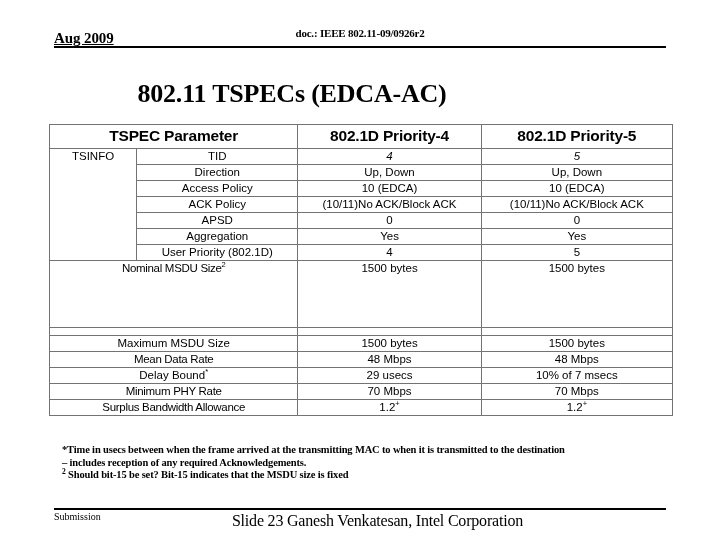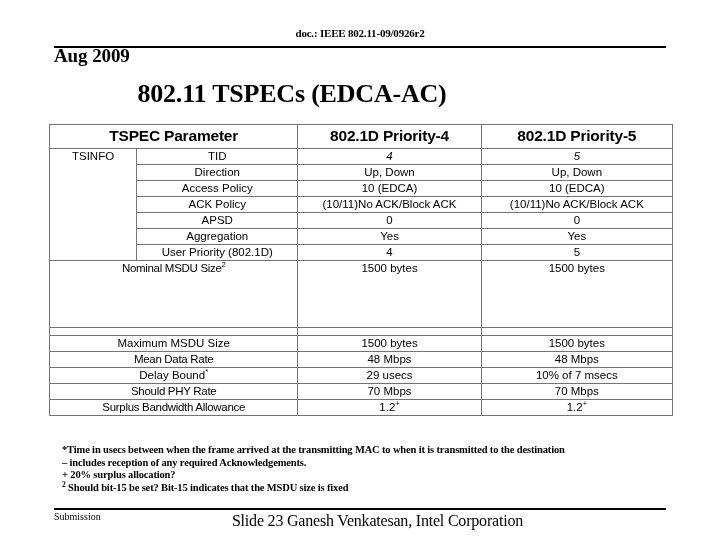--- a/index.html
+++ b/index.html
@@ -35,12 +35,13 @@
   .hdr-date {
     position: absolute;
     left: 0;
-    top: 17px;
-    font-family: "Liberation Serif", serif;
-    font-weight: bold;
-    font-size: 19px;
+    top: 2px;
+    font-family: "Liberation Serif", serif;
+    font-weight: bold;
+    font-size: 15px;
     letter-spacing: -0.1px;
     white-space: nowrap;
+    text-decoration: underline;
   }
   .hdr-doc {
     position: absolute;

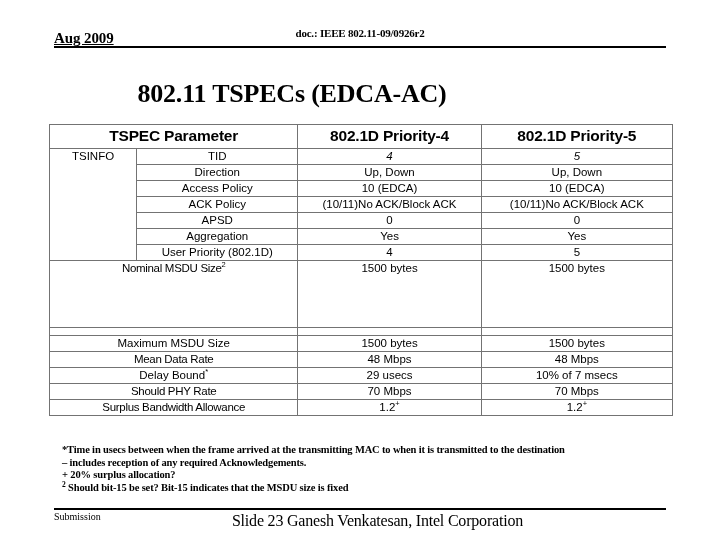--- a/index.html
+++ b/index.html
@@ -248,7 +248,7 @@
         <td>10% of 7 msecs</td>
       </tr>
       <tr>
-        <td class="bold" colspan="2">Should PHY Rate</td>
+        <td class="bold" colspan="2">Minimum PHY Rate</td>
         <td>70 Mbps</td>
         <td>70 Mbps</td>
       </tr>

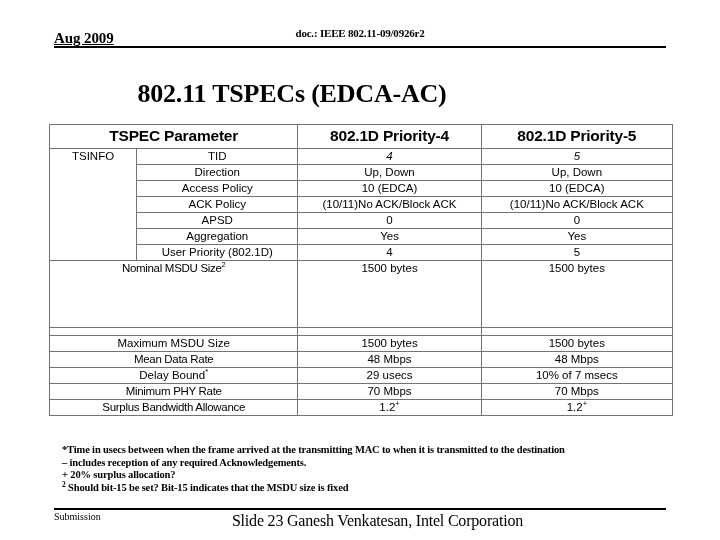--- a/index.html
+++ b/index.html
@@ -263,7 +263,6 @@
 <div class="footnotes" id="footnotes">
     <div><span class="fn-marker">*</span><span>Time in usecs between when the frame arrived at the transmitting MAC to when it is transmitted to the destination</span></div>
     <div><span class="fn-marker">–</span><span> includes reception of  any required Acknowledgements.</span></div>
-    <div><span class="fn-marker">+</span><span> 20% surplus allocation?</span></div>
     <div><span class="fn-sup">2</span><span> Should bit-15 be set? Bit-15 indicates that the MSDU size is fixed</span></div>
   </div>
 

